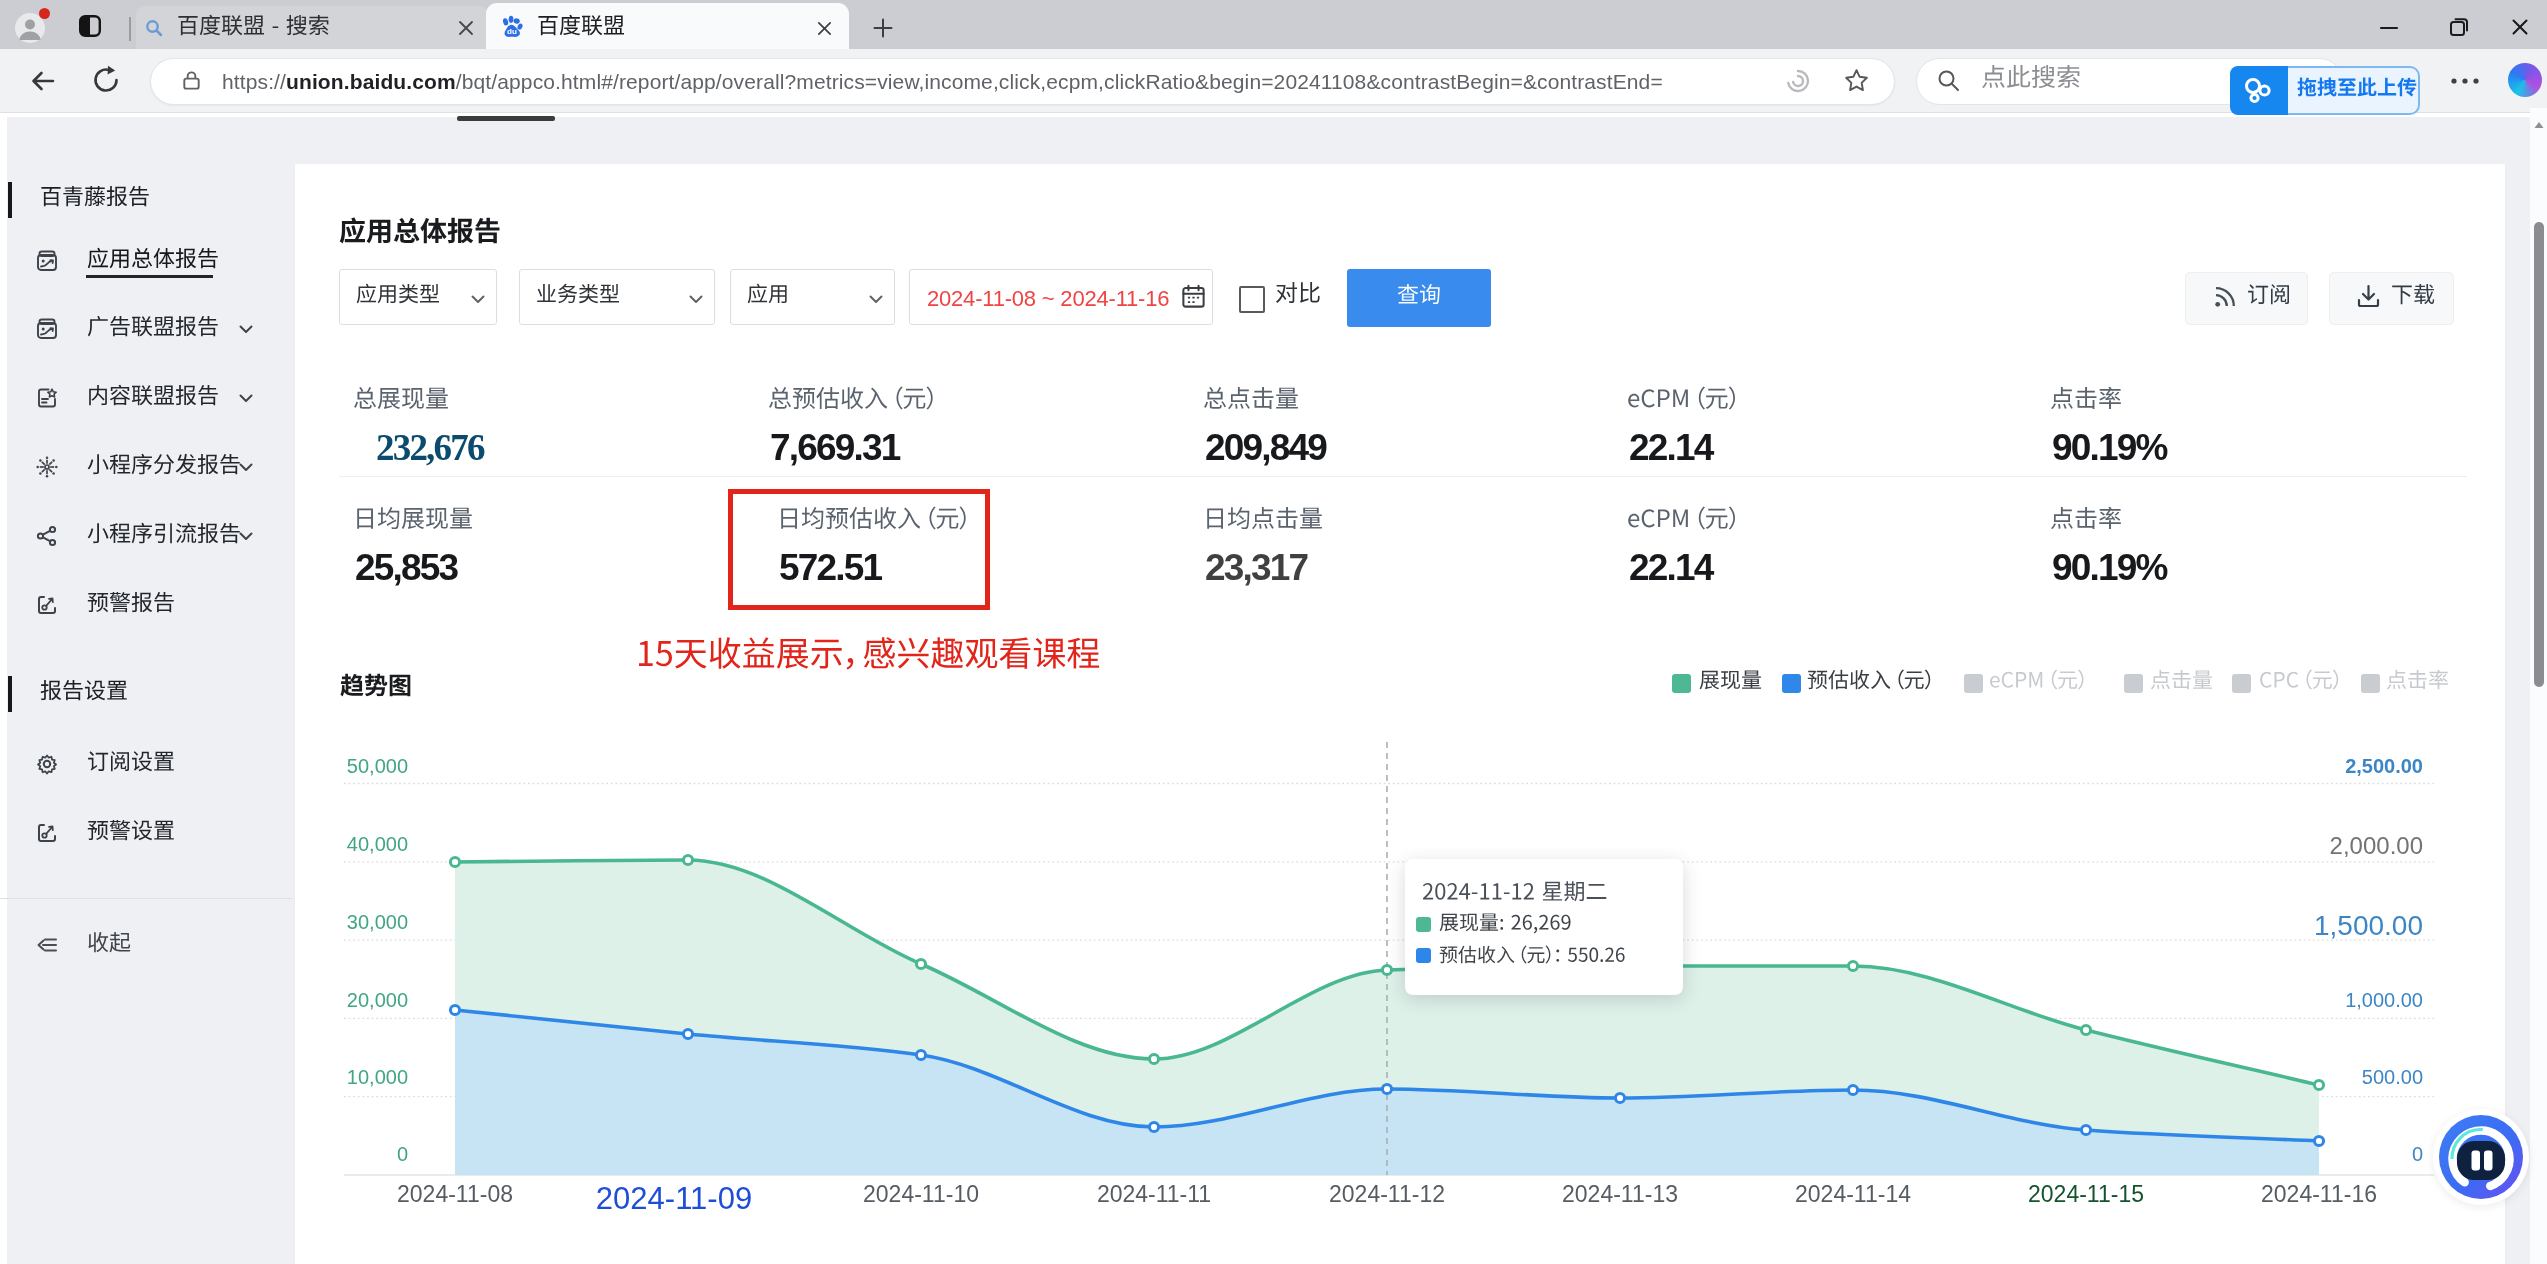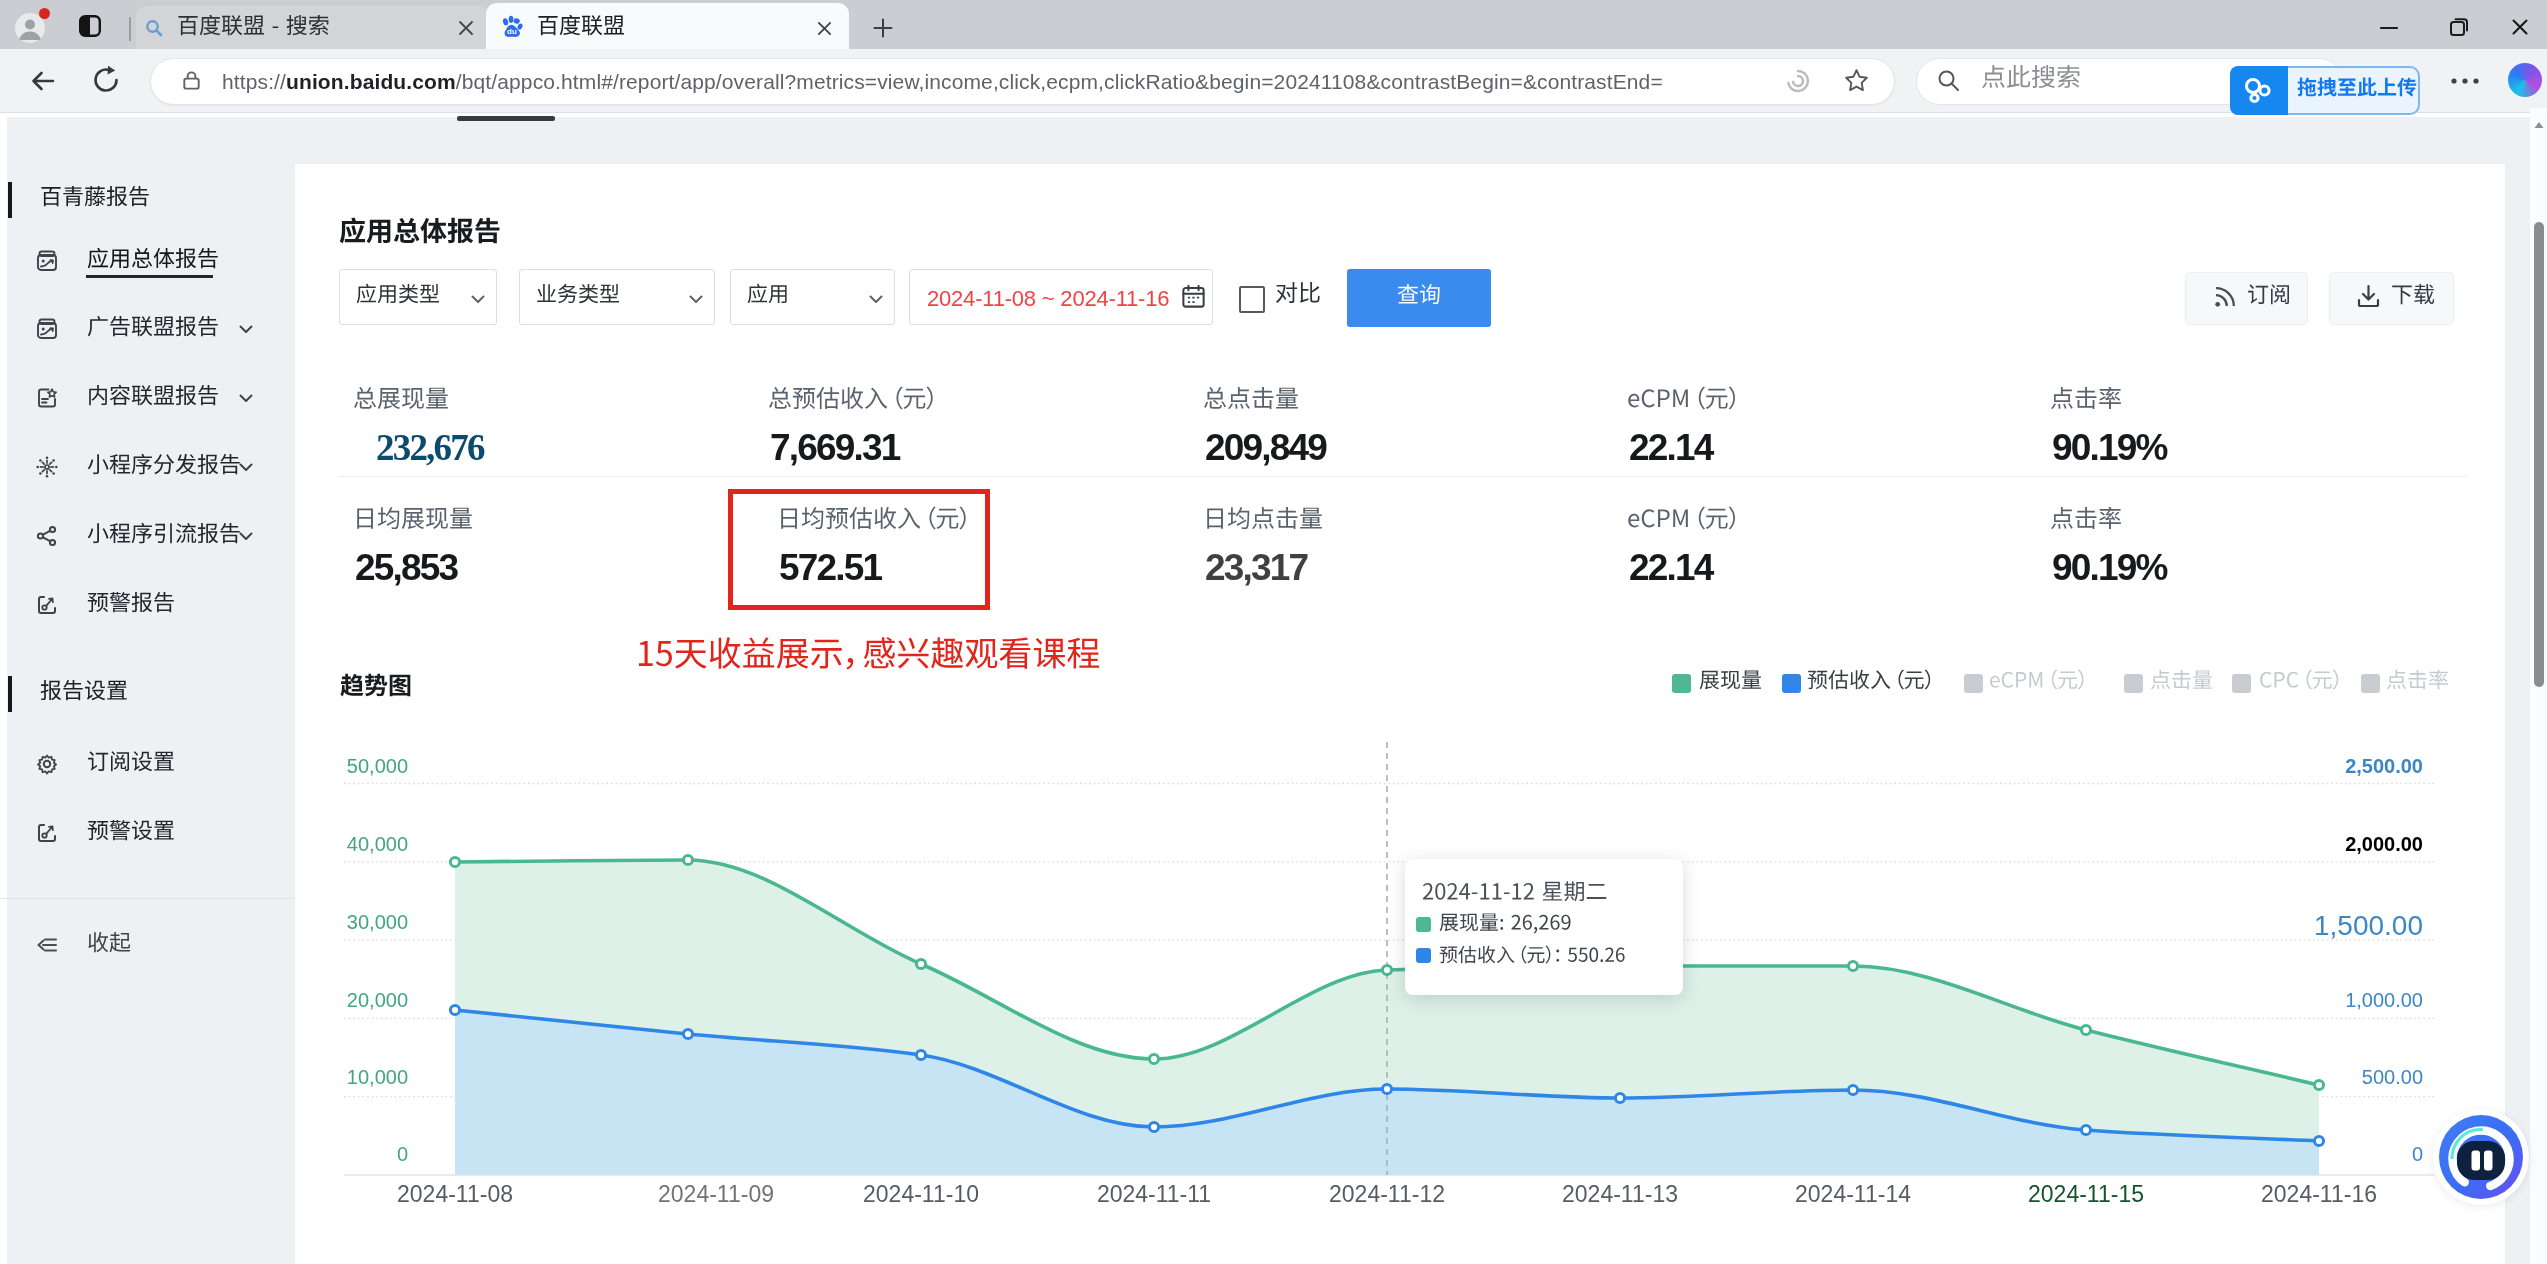--- a/index.html
+++ b/index.html
@@ -550,7 +550,7 @@
 <div style="position:absolute;left:408px;top:1067px;transform:translateX(-100%);font-family:'Liberation Sans',sans-serif;font-size:20px;font-weight:400;color:#42a583;line-height:1;white-space:nowrap;z-index:4">10,000</div>
 <div style="position:absolute;left:408px;top:1144px;transform:translateX(-100%);font-family:'Liberation Sans',sans-serif;font-size:20px;font-weight:400;color:#42a583;line-height:1;white-space:nowrap;z-index:4">0</div>
 <div style="position:absolute;left:2423px;top:756px;transform:translateX(-100%);font-family:'Liberation Sans',sans-serif;font-size:20px;font-weight:700;color:#3d86c6;line-height:1;white-space:nowrap;z-index:4">2,500.00</div>
-<div style="position:absolute;left:2423px;top:834px;transform:translateX(-100%);font-family:'Liberation Sans',sans-serif;font-size:20px;font-weight:700;color:#000000;line-height:1;white-space:nowrap;z-index:4">2,000.00</div>
+<div style="position:absolute;left:2423px;top:834px;transform:translateX(-100%);font-family:'Liberation Sans',sans-serif;font-size:24px;font-weight:400;color:#737373;line-height:1;white-space:nowrap;z-index:4">2,000.00</div>
 <div style="position:absolute;left:2423px;top:912px;transform:translateX(-100%);font-family:'Liberation Sans',sans-serif;font-size:28px;font-weight:400;color:#3d86c6;line-height:1;white-space:nowrap;z-index:4">1,500.00</div>
 <div style="position:absolute;left:2423px;top:990px;transform:translateX(-100%);font-family:'Liberation Sans',sans-serif;font-size:20px;font-weight:400;color:#3d86c6;line-height:1;white-space:nowrap;z-index:4">1,000.00</div>
 <div style="position:absolute;left:2423px;top:1067px;transform:translateX(-100%);font-family:'Liberation Sans',sans-serif;font-size:20px;font-weight:400;color:#3d86c6;line-height:1;white-space:nowrap;z-index:4">500.00</div>

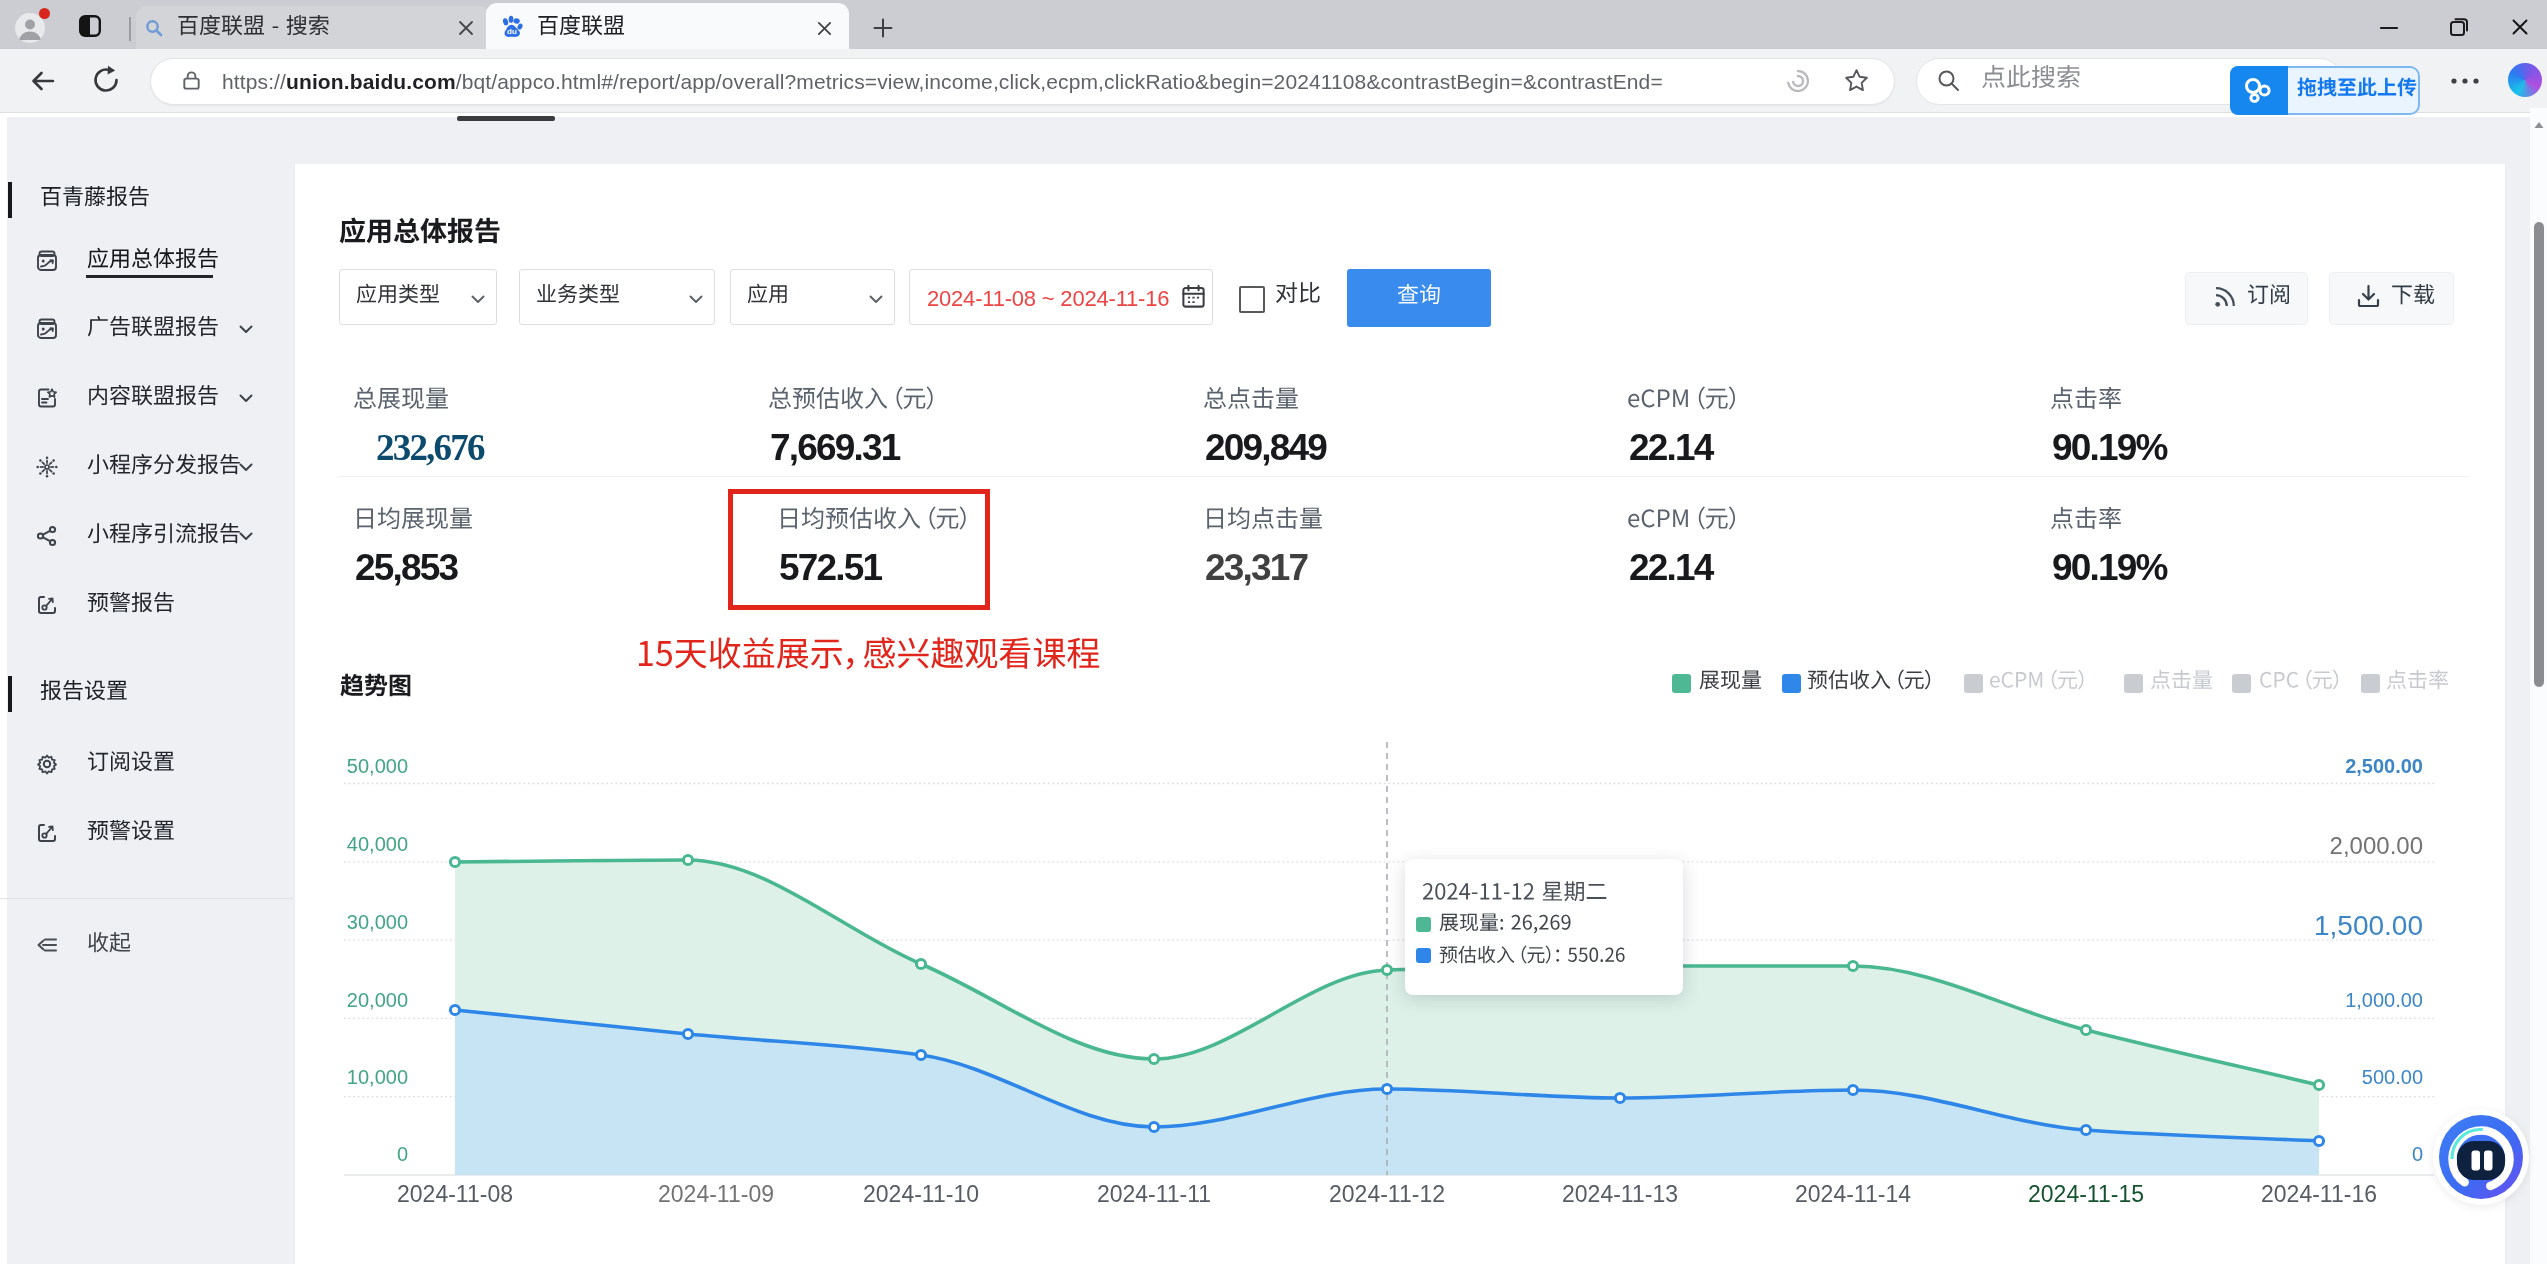--- a/index.html
+++ b/index.html
@@ -556,7 +556,7 @@
 <div style="position:absolute;left:2423px;top:1067px;transform:translateX(-100%);font-family:'Liberation Sans',sans-serif;font-size:20px;font-weight:400;color:#3d86c6;line-height:1;white-space:nowrap;z-index:4">500.00</div>
 <div style="position:absolute;left:2423px;top:1144px;transform:translateX(-100%);font-family:'Liberation Sans',sans-serif;font-size:20px;font-weight:400;color:#3d86c6;line-height:1;white-space:nowrap;z-index:4">0</div>
 <div style="position:absolute;left:455px;top:1183px;transform:translateX(-50%);font-family:'Liberation Sans',sans-serif;font-size:23px;font-weight:400;color:#565c63;line-height:1;white-space:nowrap;z-index:4">2024-11-08</div>
-<div style="position:absolute;left:716px;top:1183px;transform:translateX(-50%);font-family:'Liberation Sans',sans-serif;font-size:23px;font-weight:400;color:#737373;line-height:1;white-space:nowrap;z-index:4">2024-11-09</div>
+<div style="position:absolute;left:674px;top:1183px;transform:translateX(-50%);font-family:'Liberation Sans',sans-serif;font-size:31px;font-weight:400;color:#1d4ed8;line-height:1;white-space:nowrap;z-index:4">2024-11-09</div>
 <div style="position:absolute;left:921px;top:1183px;transform:translateX(-50%);font-family:'Liberation Sans',sans-serif;font-size:23px;font-weight:400;color:#565c63;line-height:1;white-space:nowrap;z-index:4">2024-11-10</div>
 <div style="position:absolute;left:1154px;top:1183px;transform:translateX(-50%);font-family:'Liberation Sans',sans-serif;font-size:23px;font-weight:400;color:#565c63;line-height:1;white-space:nowrap;z-index:4">2024-11-11</div>
 <div style="position:absolute;left:1387px;top:1183px;transform:translateX(-50%);font-family:'Liberation Sans',sans-serif;font-size:23px;font-weight:400;color:#565c63;line-height:1;white-space:nowrap;z-index:4">2024-11-12</div>

